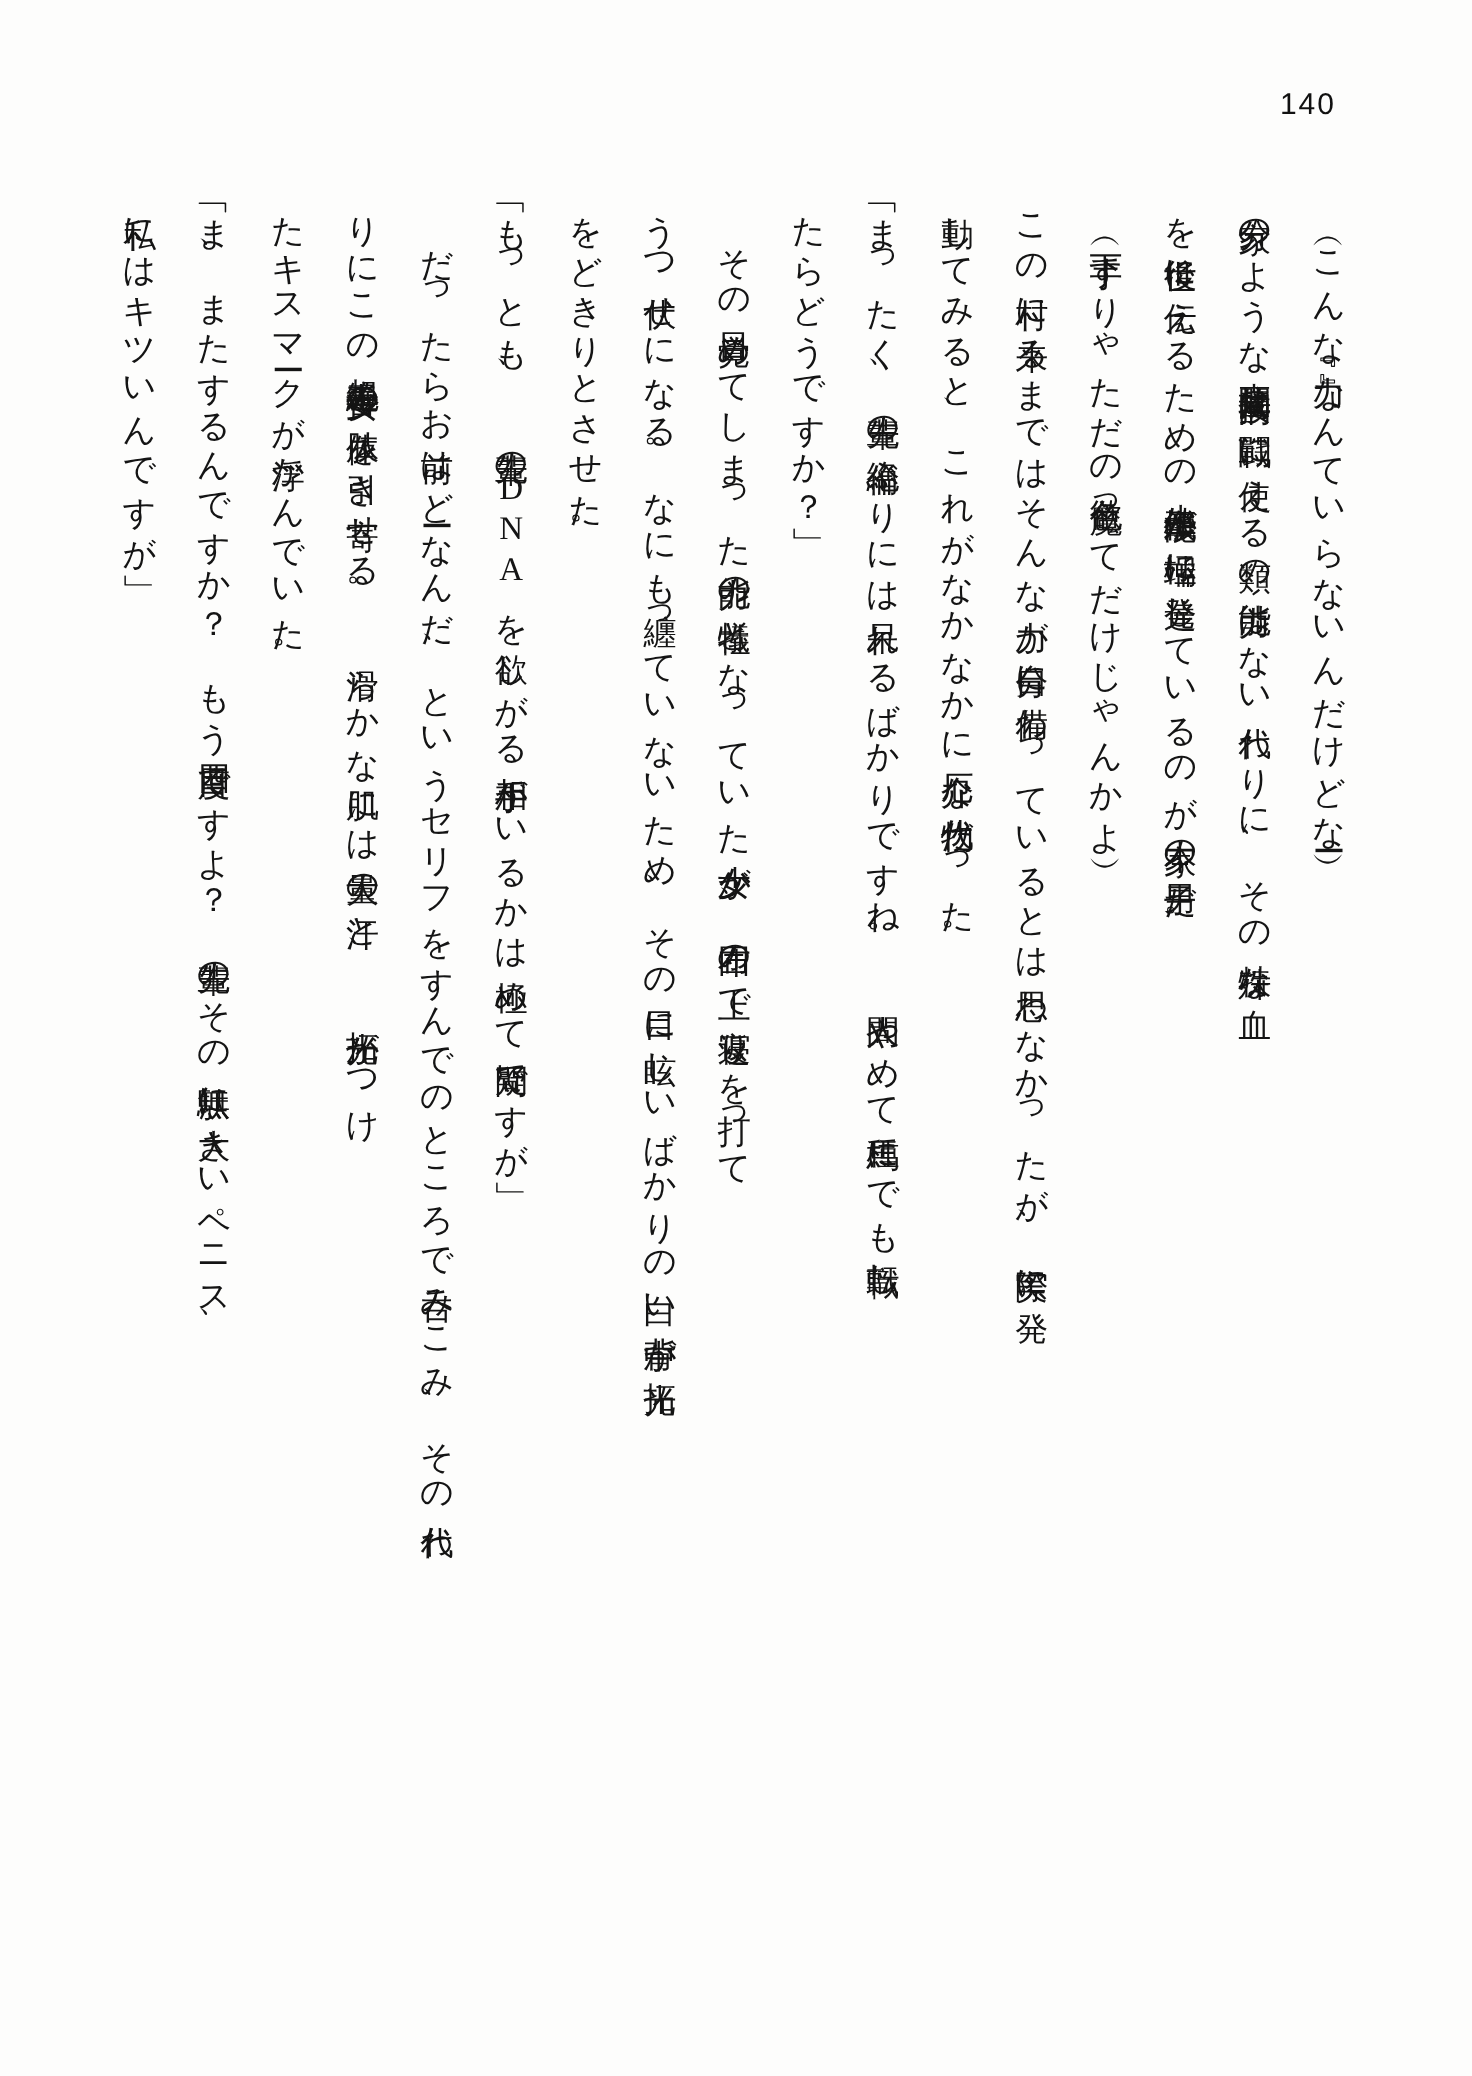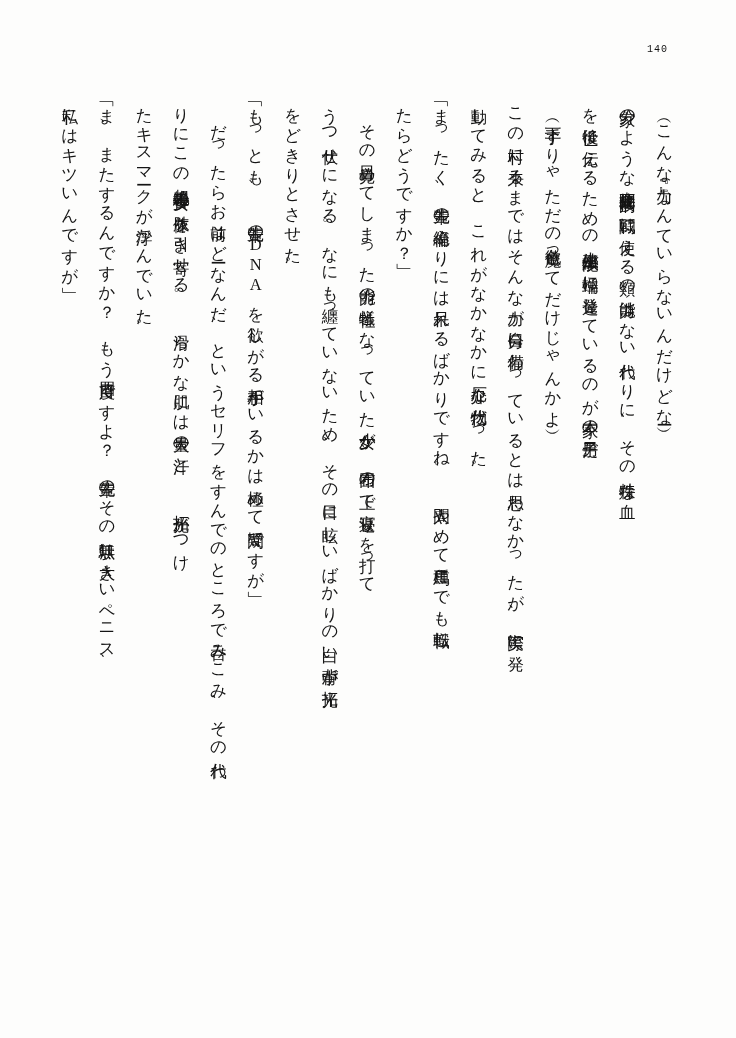--- a/index.html
+++ b/index.html
@@ -22,10 +22,10 @@
     position: absolute;
     top: 44px;
     right: 68px;
-    font-size: 10px;
+    font-size: 15px;
     letter-spacing: 1px;
     color: #111;
-    font-family: Liberation Mono, monospace;
+    font-family: Liberation Sans, sans-serif;
   }
   .text-body {
     position: absolute;

